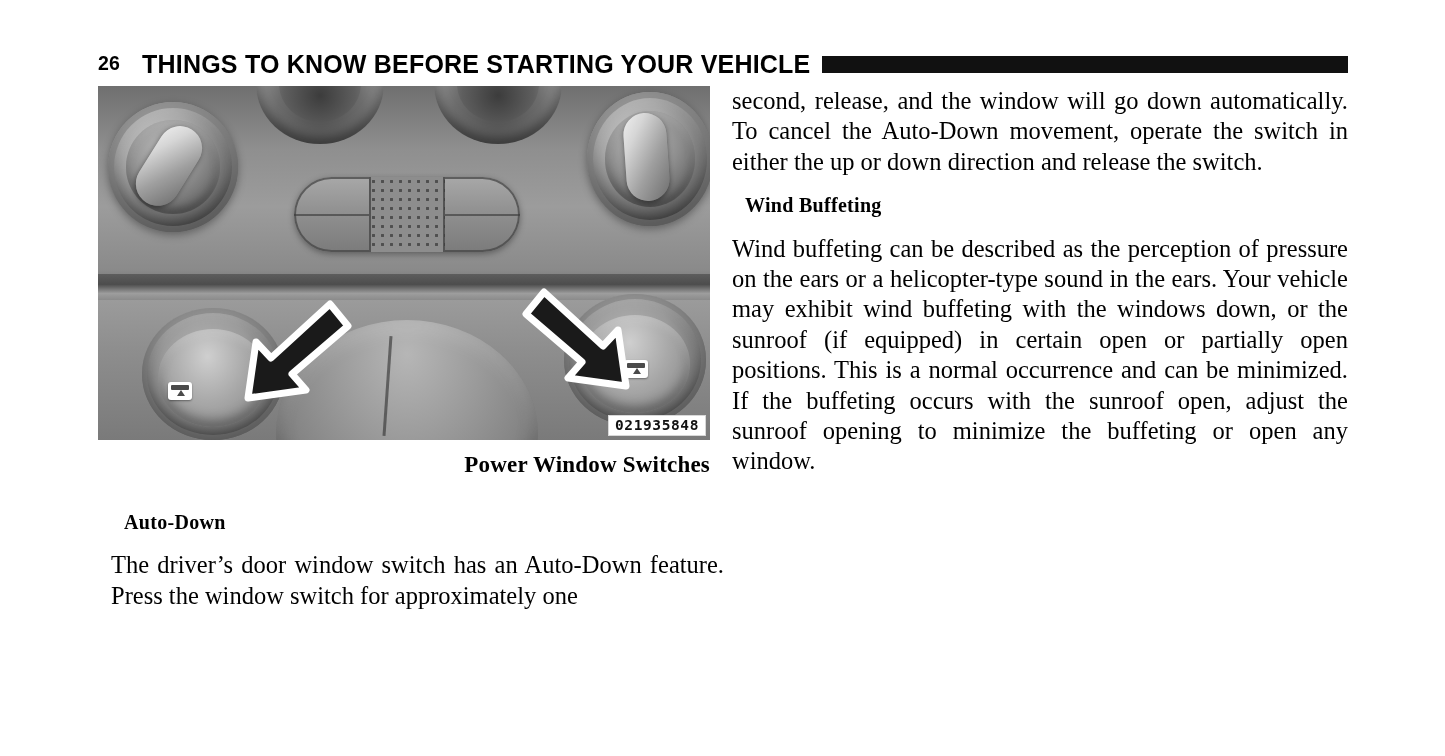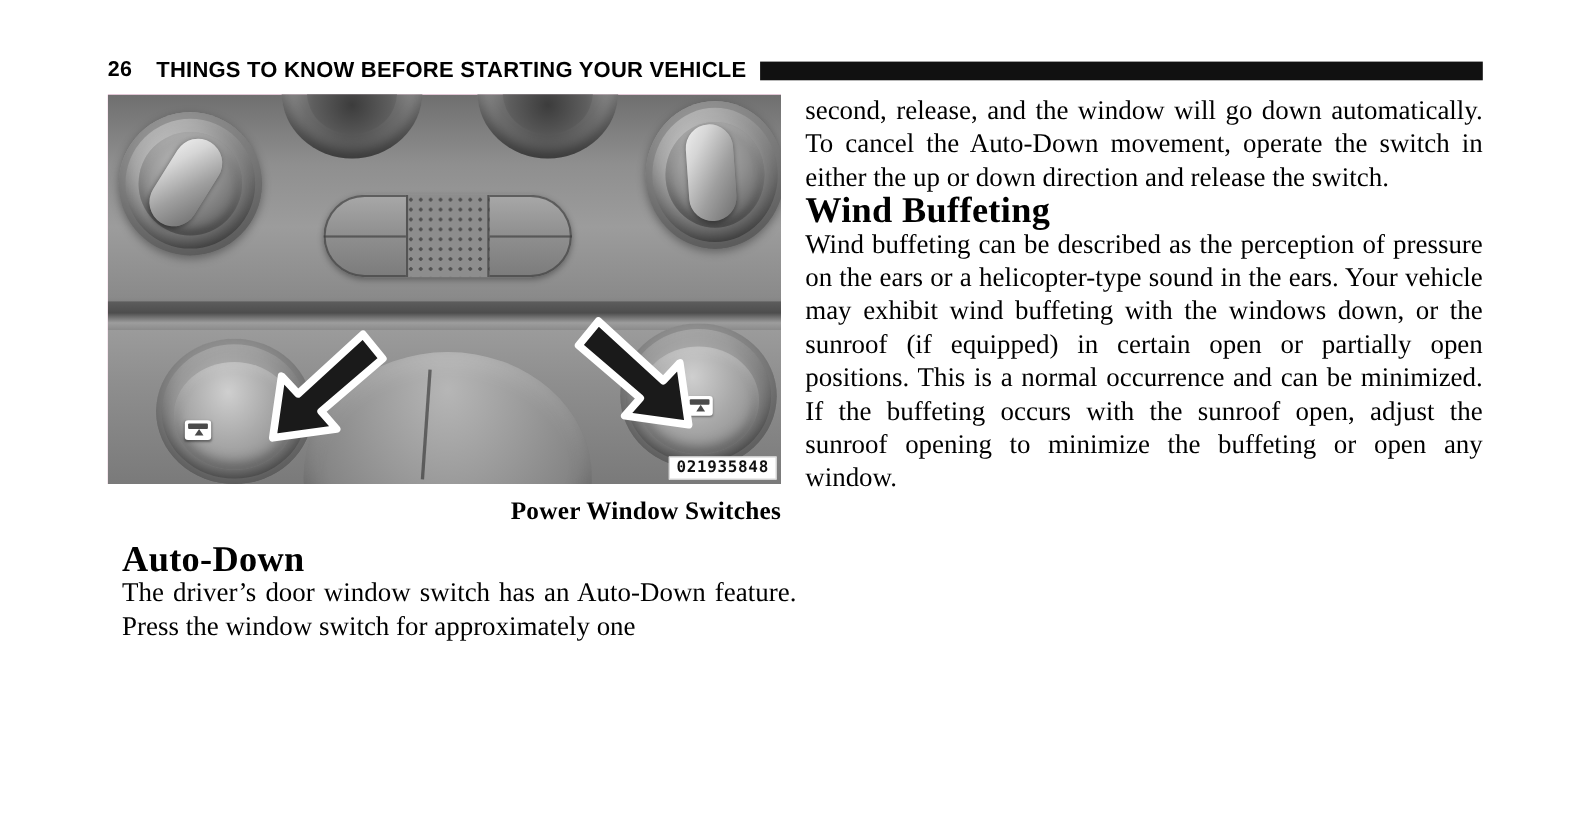--- a/index.html
+++ b/index.html
@@ -39,7 +39,7 @@
   .header-title {
     font-family: "Liberation Sans", "DejaVu Sans", sans-serif;
     font-weight: bold;
-    font-size: 20px;
+    font-size: 25px;
     letter-spacing: 0.2px;
     line-height: 1;
     margin-left: 22px;

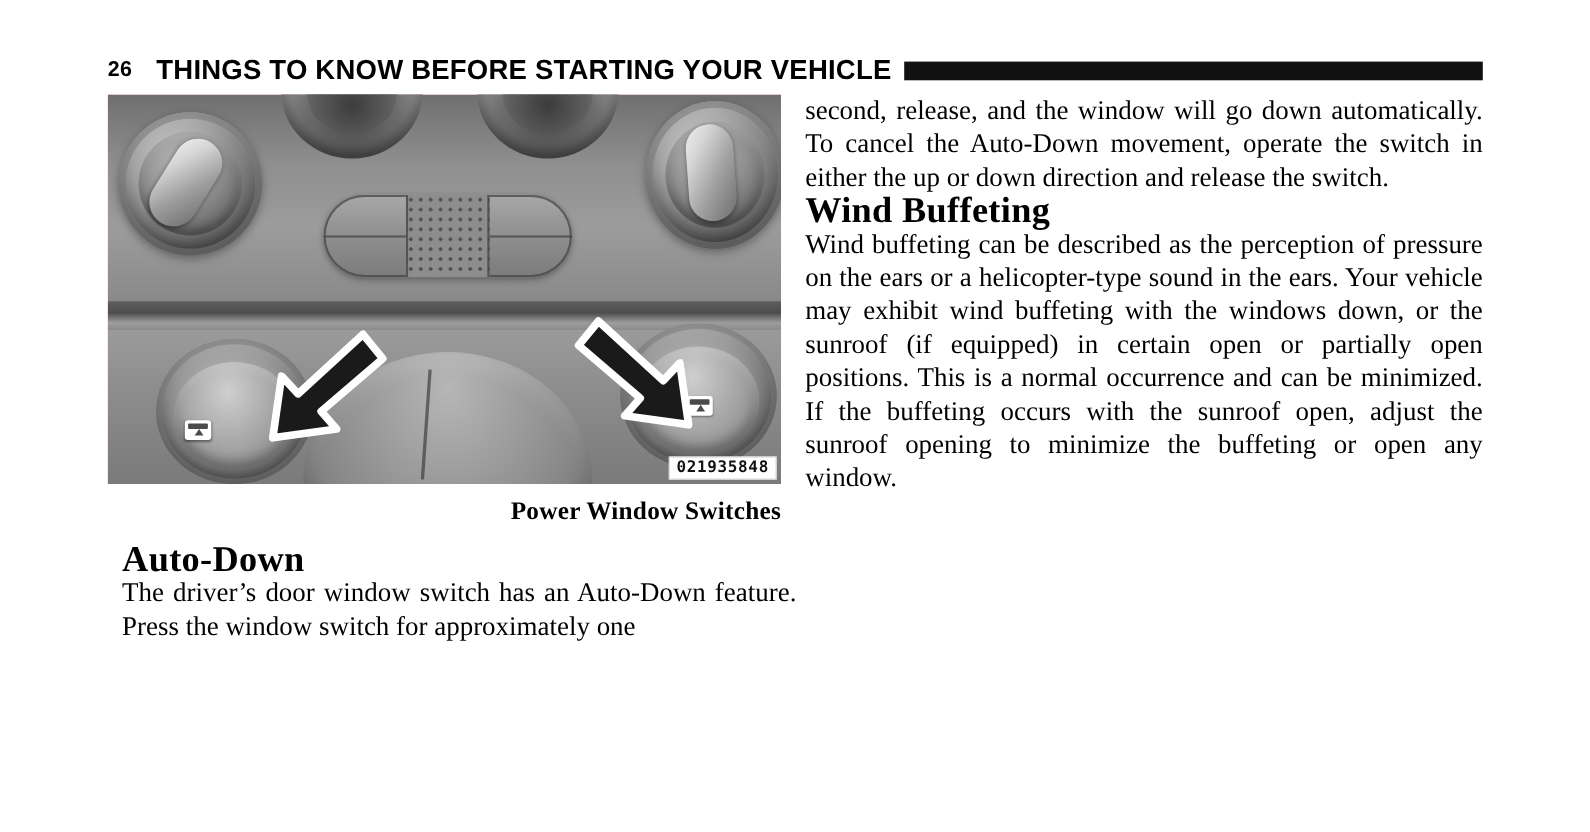--- a/index.html
+++ b/index.html
@@ -72,10 +72,10 @@
   }
   h2.sub-head {
     font-family: "Liberation Serif", "DejaVu Serif", serif;
-    font-size: 33px;
+    font-size: 20px;
     font-weight: bold;
     line-height: 30.4px;
-    margin: 0;
+    margin: 13px;
     letter-spacing: 0.3px;
   }
   .gap-before-head { margin-top: 19px; }

